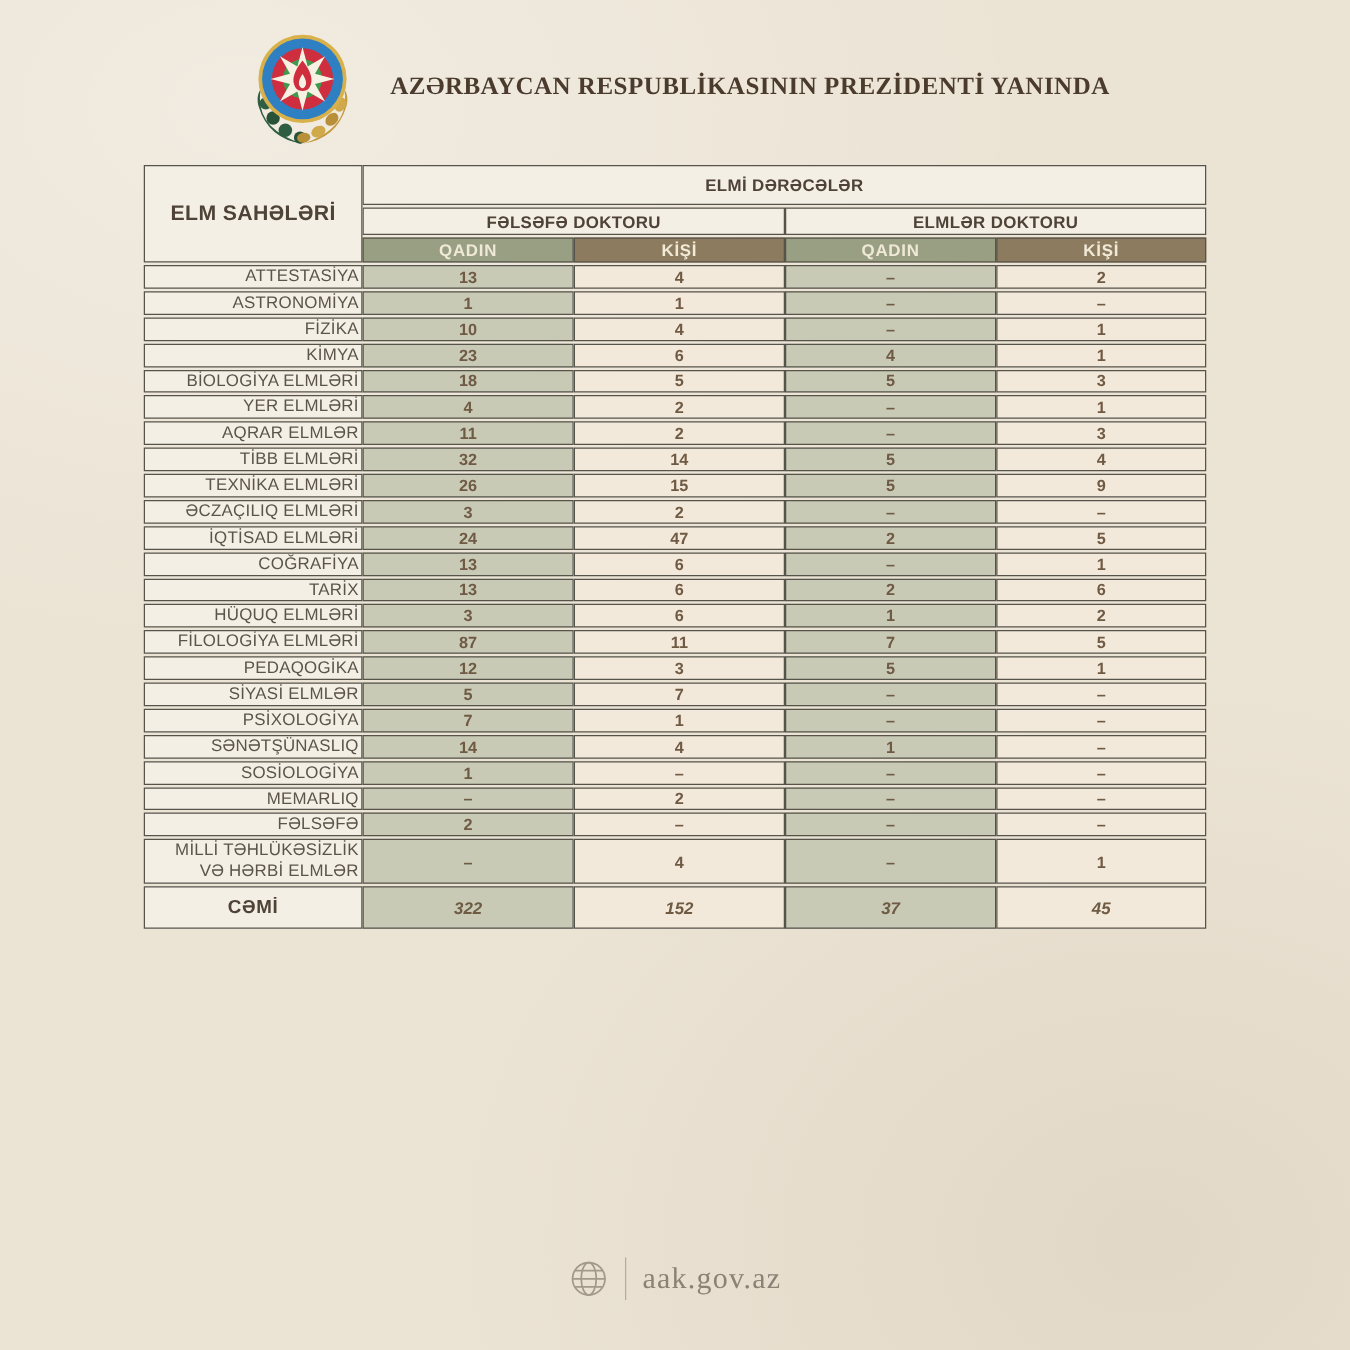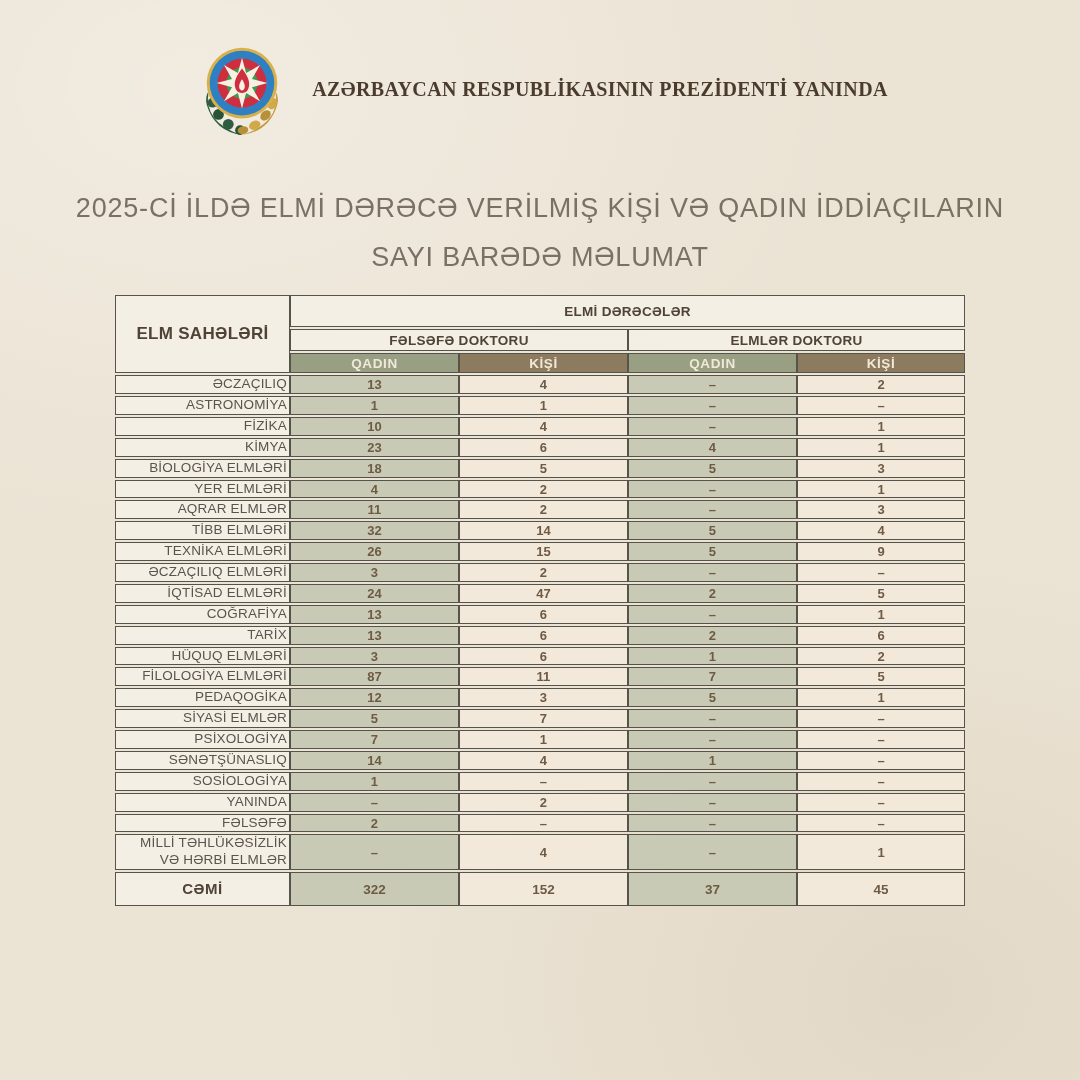--- a/index.html
+++ b/index.html
@@ -15,7 +15,7 @@
   .page{width:1080px;height:1080px;position:relative;}
 
   
-  .org-header{padding-top:40px;display:flex;align-items:center;justify-content:center;gap:20px;}
+  .org-header{padding-top:20px;display:flex;align-items:center;justify-content:center;gap:20px;}
   .emblem{width:100px;height:98px;flex:0 0 auto;}
   .org-name{
     font-family:"Liberation Serif","DejaVu Serif",serif;

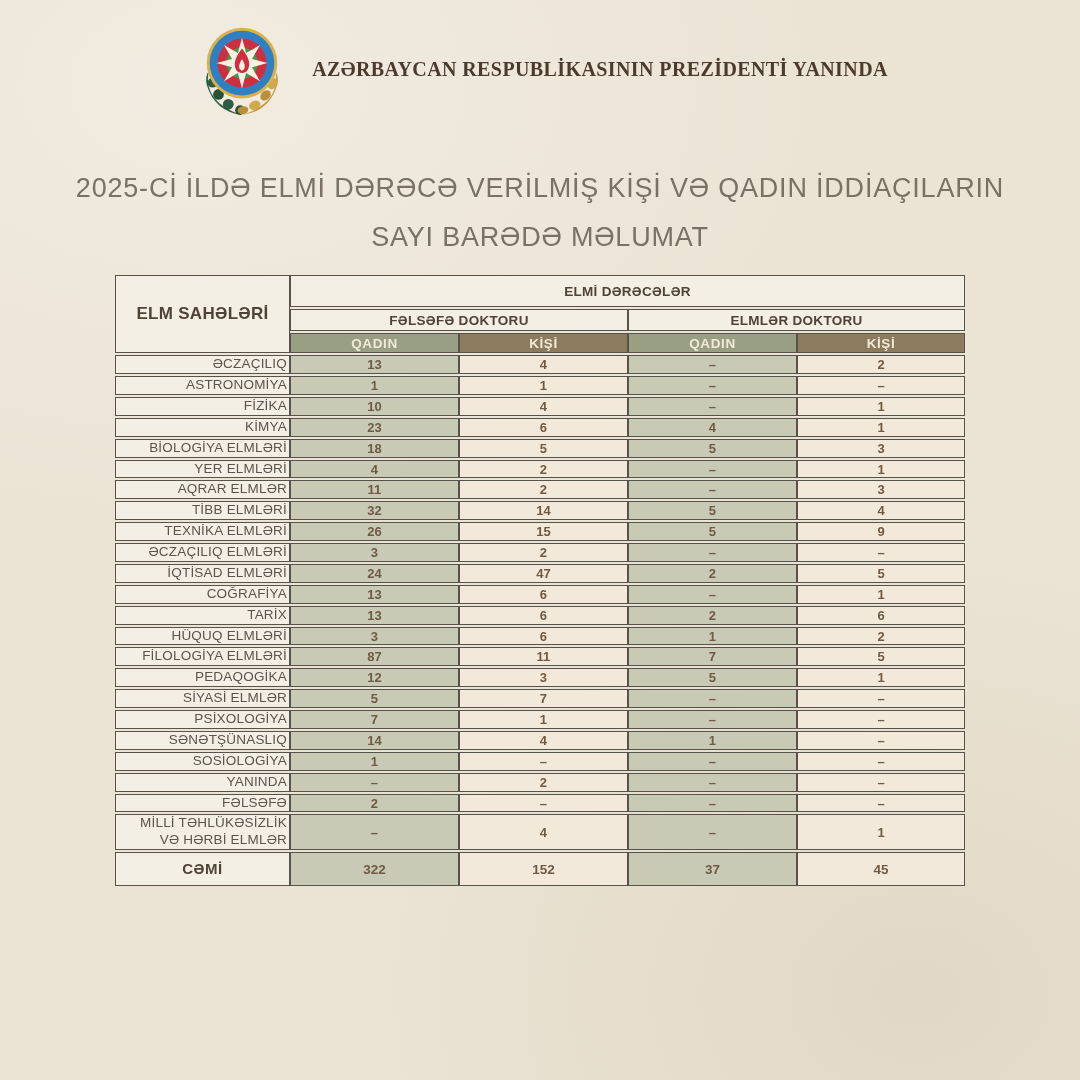--- a/index.html
+++ b/index.html
@@ -116,10 +116,6 @@
     </div>
   </div>
 
-  <h1 class="main-title">
-    <span>2025-Cİ İLDƏ ELMİ DƏRƏCƏ VERİLMİŞ KİŞİ VƏ QADIN İDDİAÇILARIN</span><br>
-    <span>SAYI BARƏDƏ MƏLUMAT</span>
-  </h1>
 
   <table class="deg">
     <colgroup>

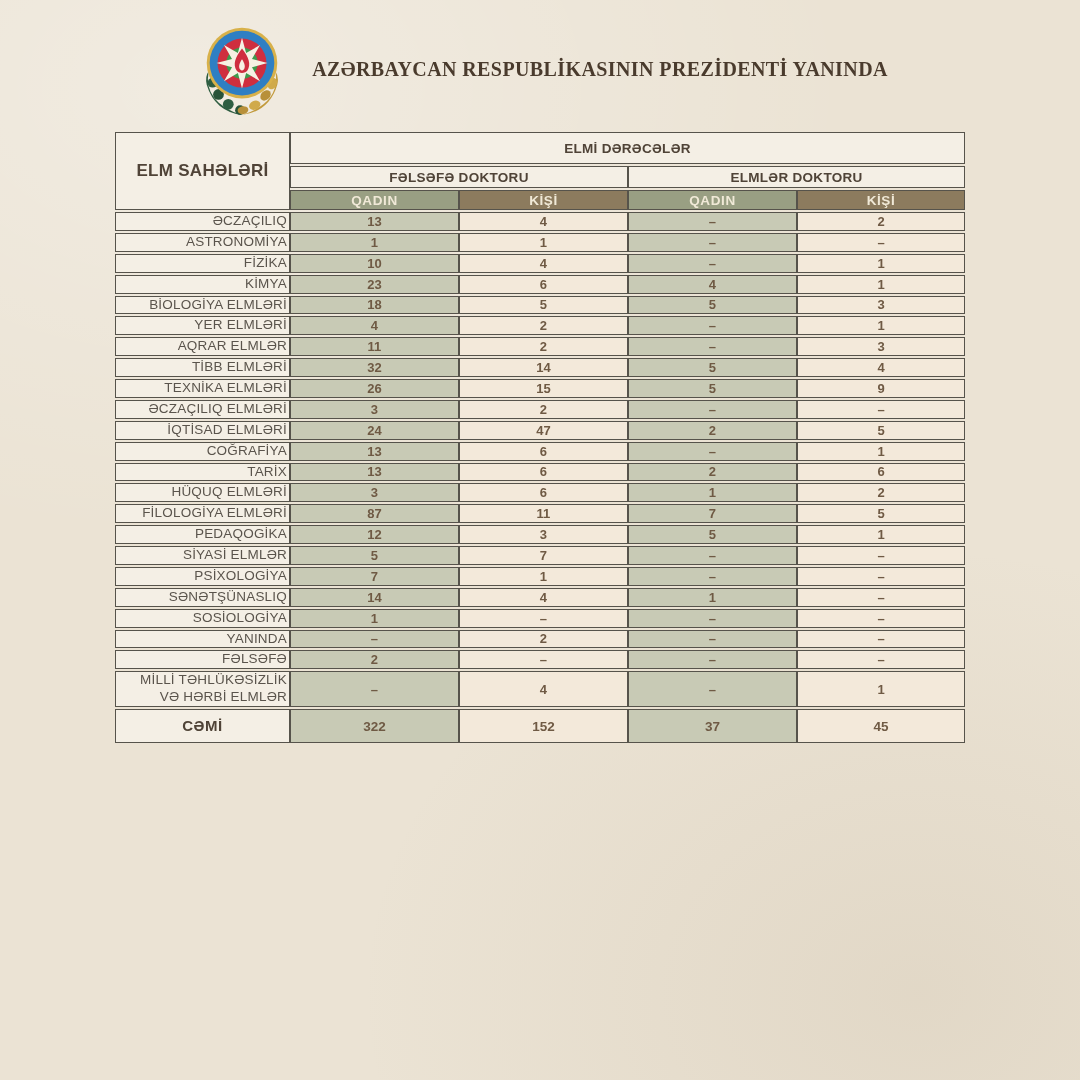--- a/index.html
+++ b/index.html
@@ -143,7 +143,7 @@
     </thead>
     <tbody>
         <tr>
-          <td class="row-label">ƏCZAÇILIQ</td>
+          <td class="row-label">ATTESTASİYA</td>
           <td class="val qadin">13</td>
           <td class="val kisi">4</td>
           <td class="val qadin">–</td>

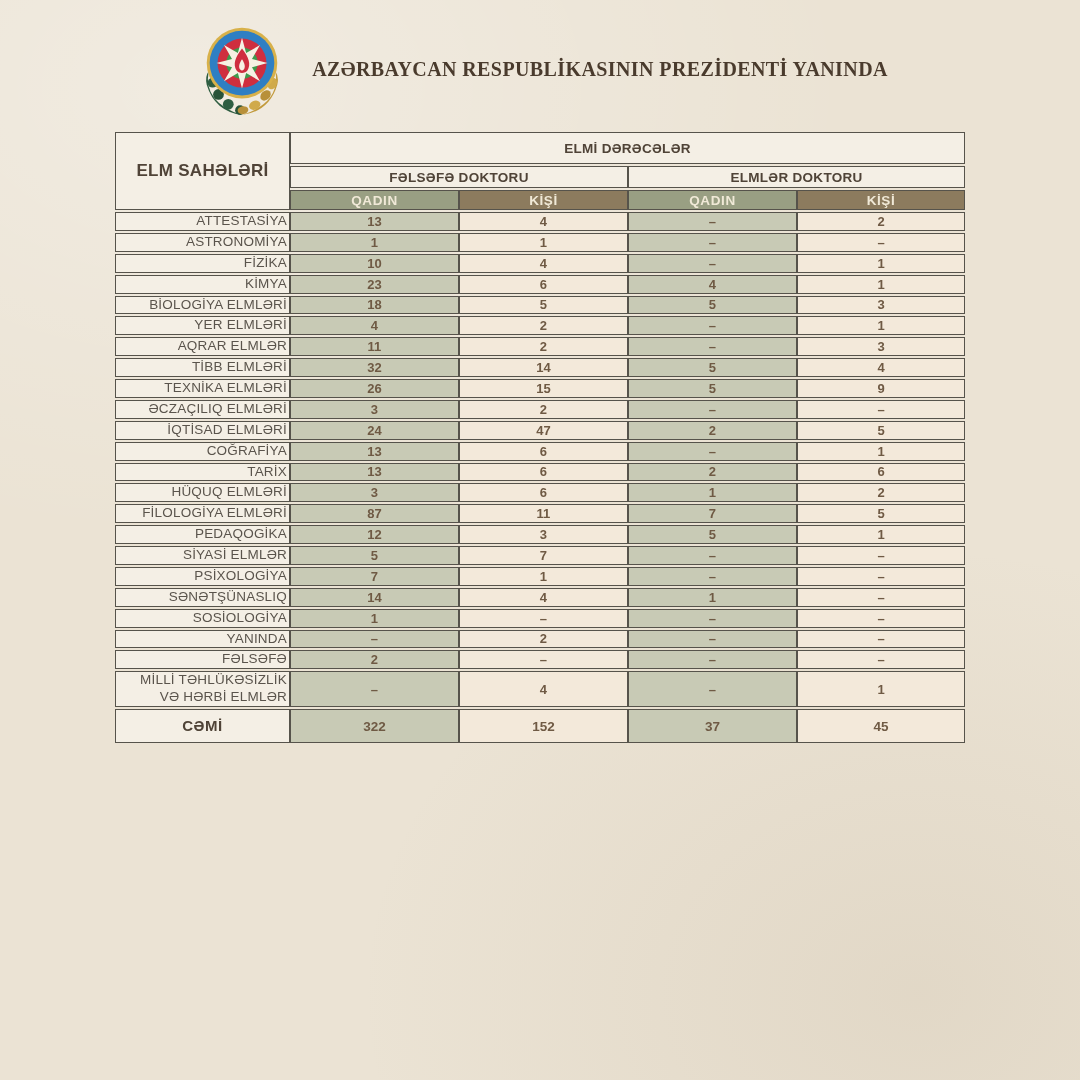--- a/index.html
+++ b/index.html
@@ -283,7 +283,7 @@
           <td class="val kisi">–</td>
         </tr>
         <tr>
-          <td class="row-label">YANINDA</td>
+          <td class="row-label">MEMARLIQ</td>
           <td class="val qadin">–</td>
           <td class="val kisi">2</td>
           <td class="val qadin">–</td>

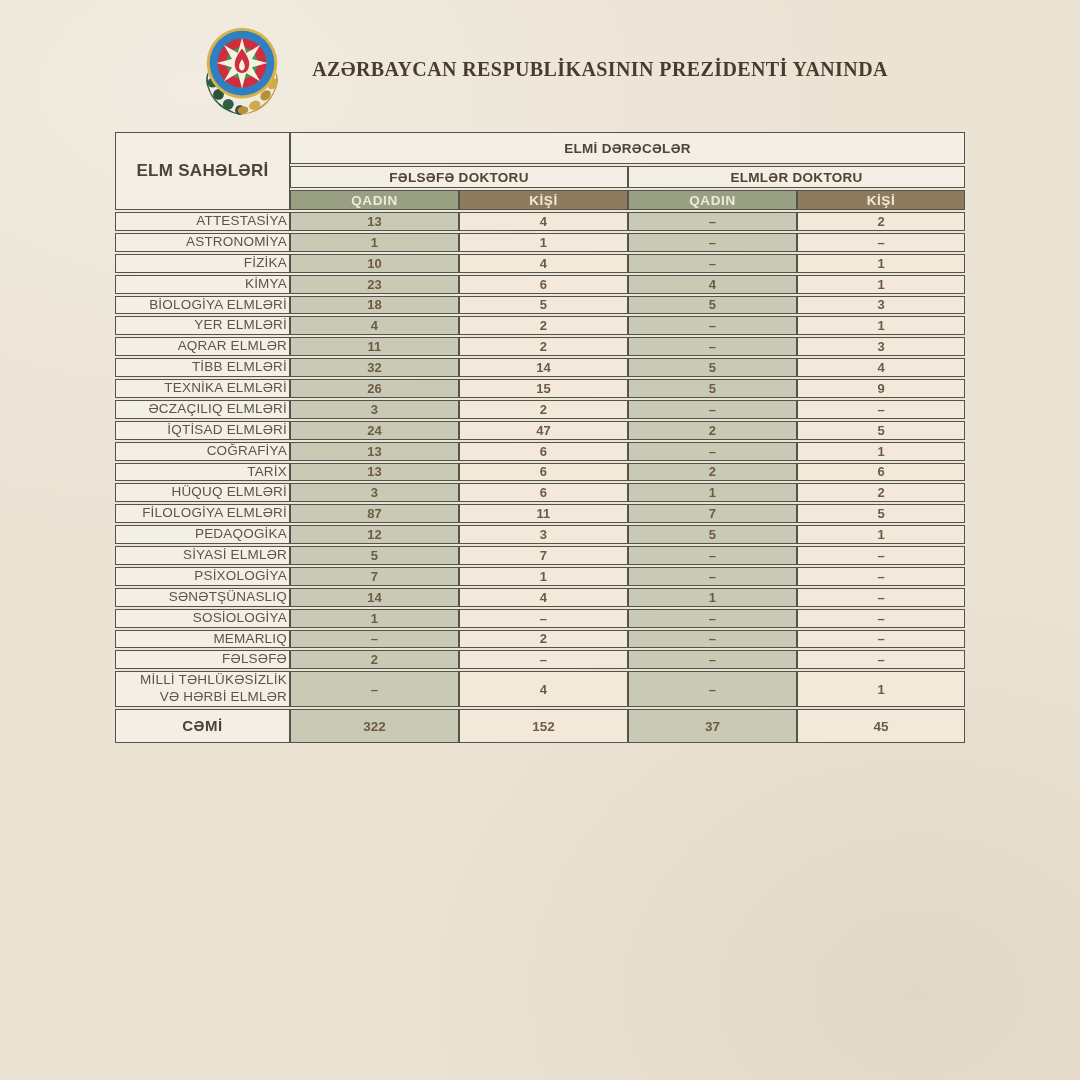--- a/index.html
+++ b/index.html
@@ -68,7 +68,7 @@
     text-align:center;font-weight:bold;font-size:15px;padding-right:0;
     color:var(--head_ink,#4f4337);letter-spacing:.5px;
   }
-  tr.total-row td.val{font-size:13.5px;}
+  tr.total-row td.val{font-size:13.5px;font-style:italic;}
 
   
   .site-footer{

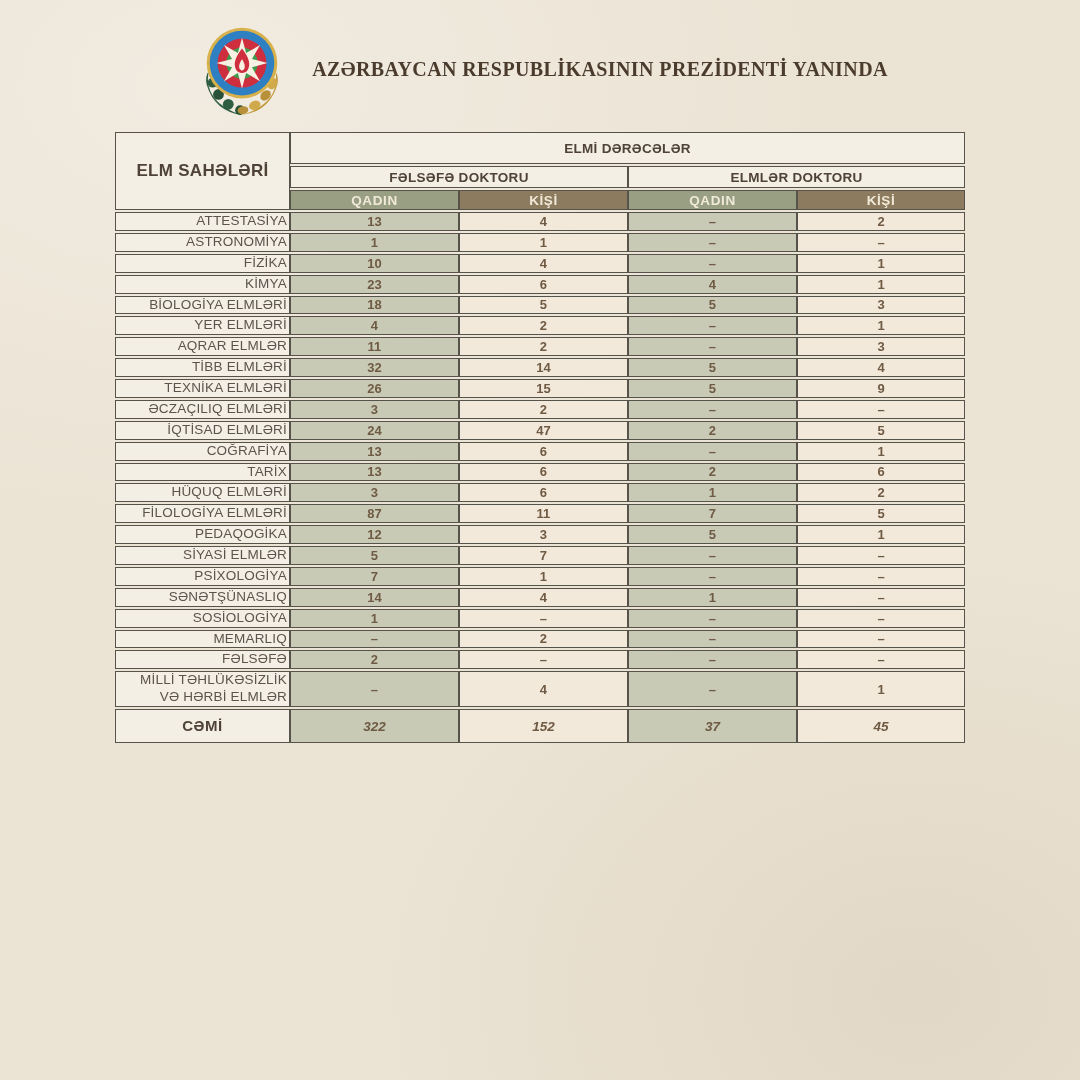--- a/index.html
+++ b/index.html
@@ -313,6 +313,19 @@
       </tbody>
   </table>
 
+  <div class="site-footer">
+    <svg class="globe" viewBox="0 0 32 32" aria-hidden="true">
+      <g fill="none" stroke="#968d80" stroke-width="1.4">
+        <circle cx="16" cy="16" r="13"></circle>
+        <ellipse cx="16" cy="16" rx="6" ry="13"></ellipse>
+        <line x1="3" y1="16" x2="29" y2="16"></line>
+        <line x1="5" y1="9.5" x2="27" y2="9.5"></line>
+        <line x1="5" y1="22.5" x2="27" y2="22.5"></line>
+      </g>
+    </svg>
+    <div class="footer-divider"></div>
+    <span class="site-url">aak.gov.az</span>
+  </div>
 
 </div>
 

